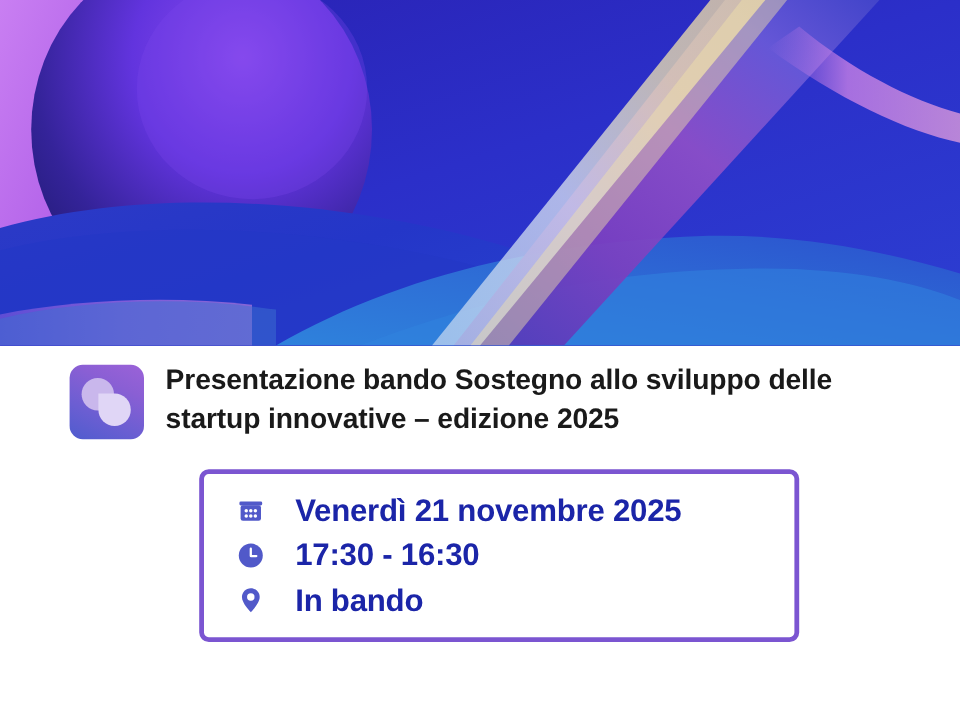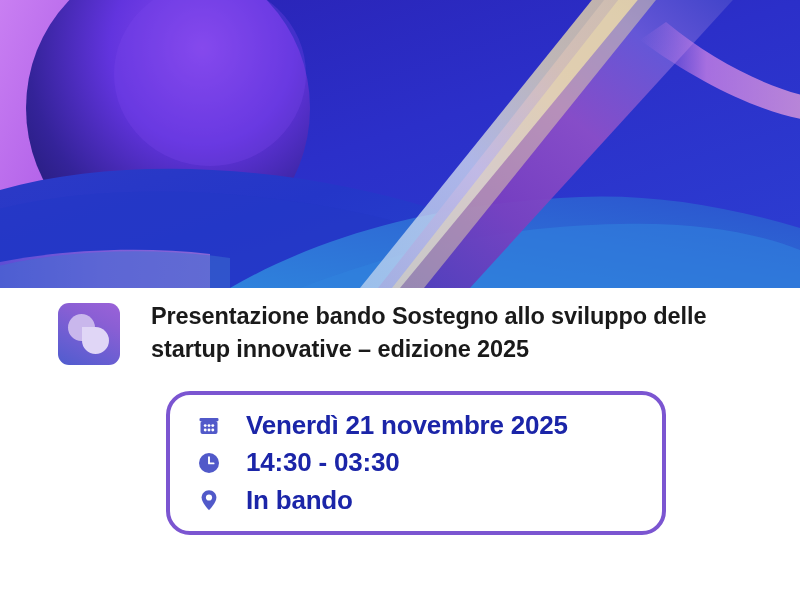--- a/index.html
+++ b/index.html
@@ -38,8 +38,8 @@
     left: 58px;
     width: 700px;
     display: flex;
-    align-items: flex-start;
-    gap: 31px;
+    align-items: center;
+    gap: 18px;
   }
 
   #app-icon {

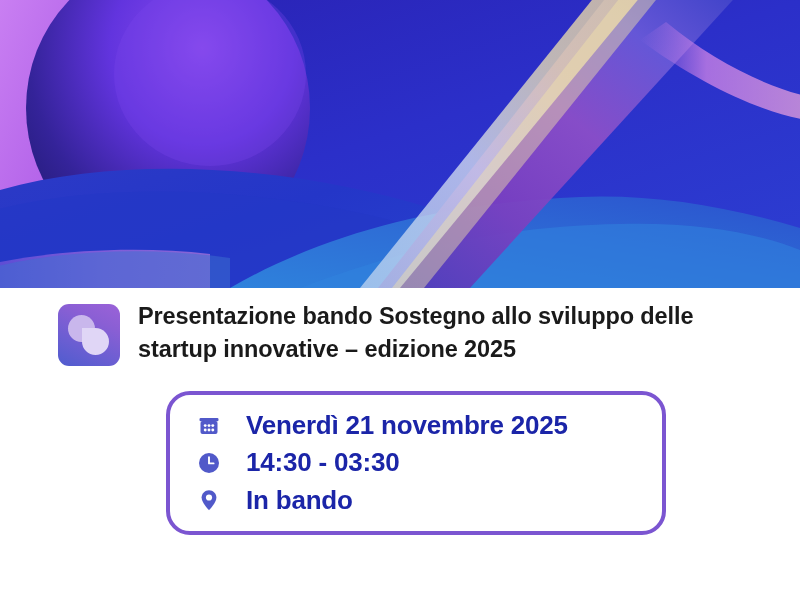--- a/index.html
+++ b/index.html
@@ -84,7 +84,7 @@
     width: 500px;
     height: 144px;
     border: 4px solid #7B55D1;
-    border-radius: 24px;
+    border-radius: 8px;
     background: #ffffff;
     padding: 14px 22px 14px 26px;
     display: flex;

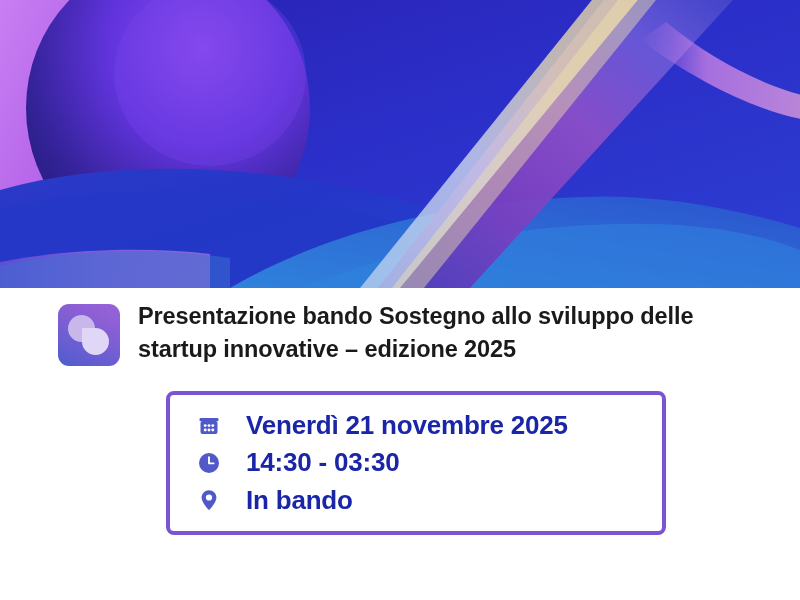--- a/index.html
+++ b/index.html
@@ -236,7 +236,7 @@
           <path d="M12 6.2 V12.4 H16.6" stroke="#ffffff" stroke-width="1.9" stroke-linecap="round" stroke-linejoin="round" fill="none"></path>
         </svg>
       </span>
-      <span class="detail-text">14:30 - 03:30</span>
+      <span class="detail-text">17:30 - 16:30</span>
     </div>
 
     <div class="detail-row">

